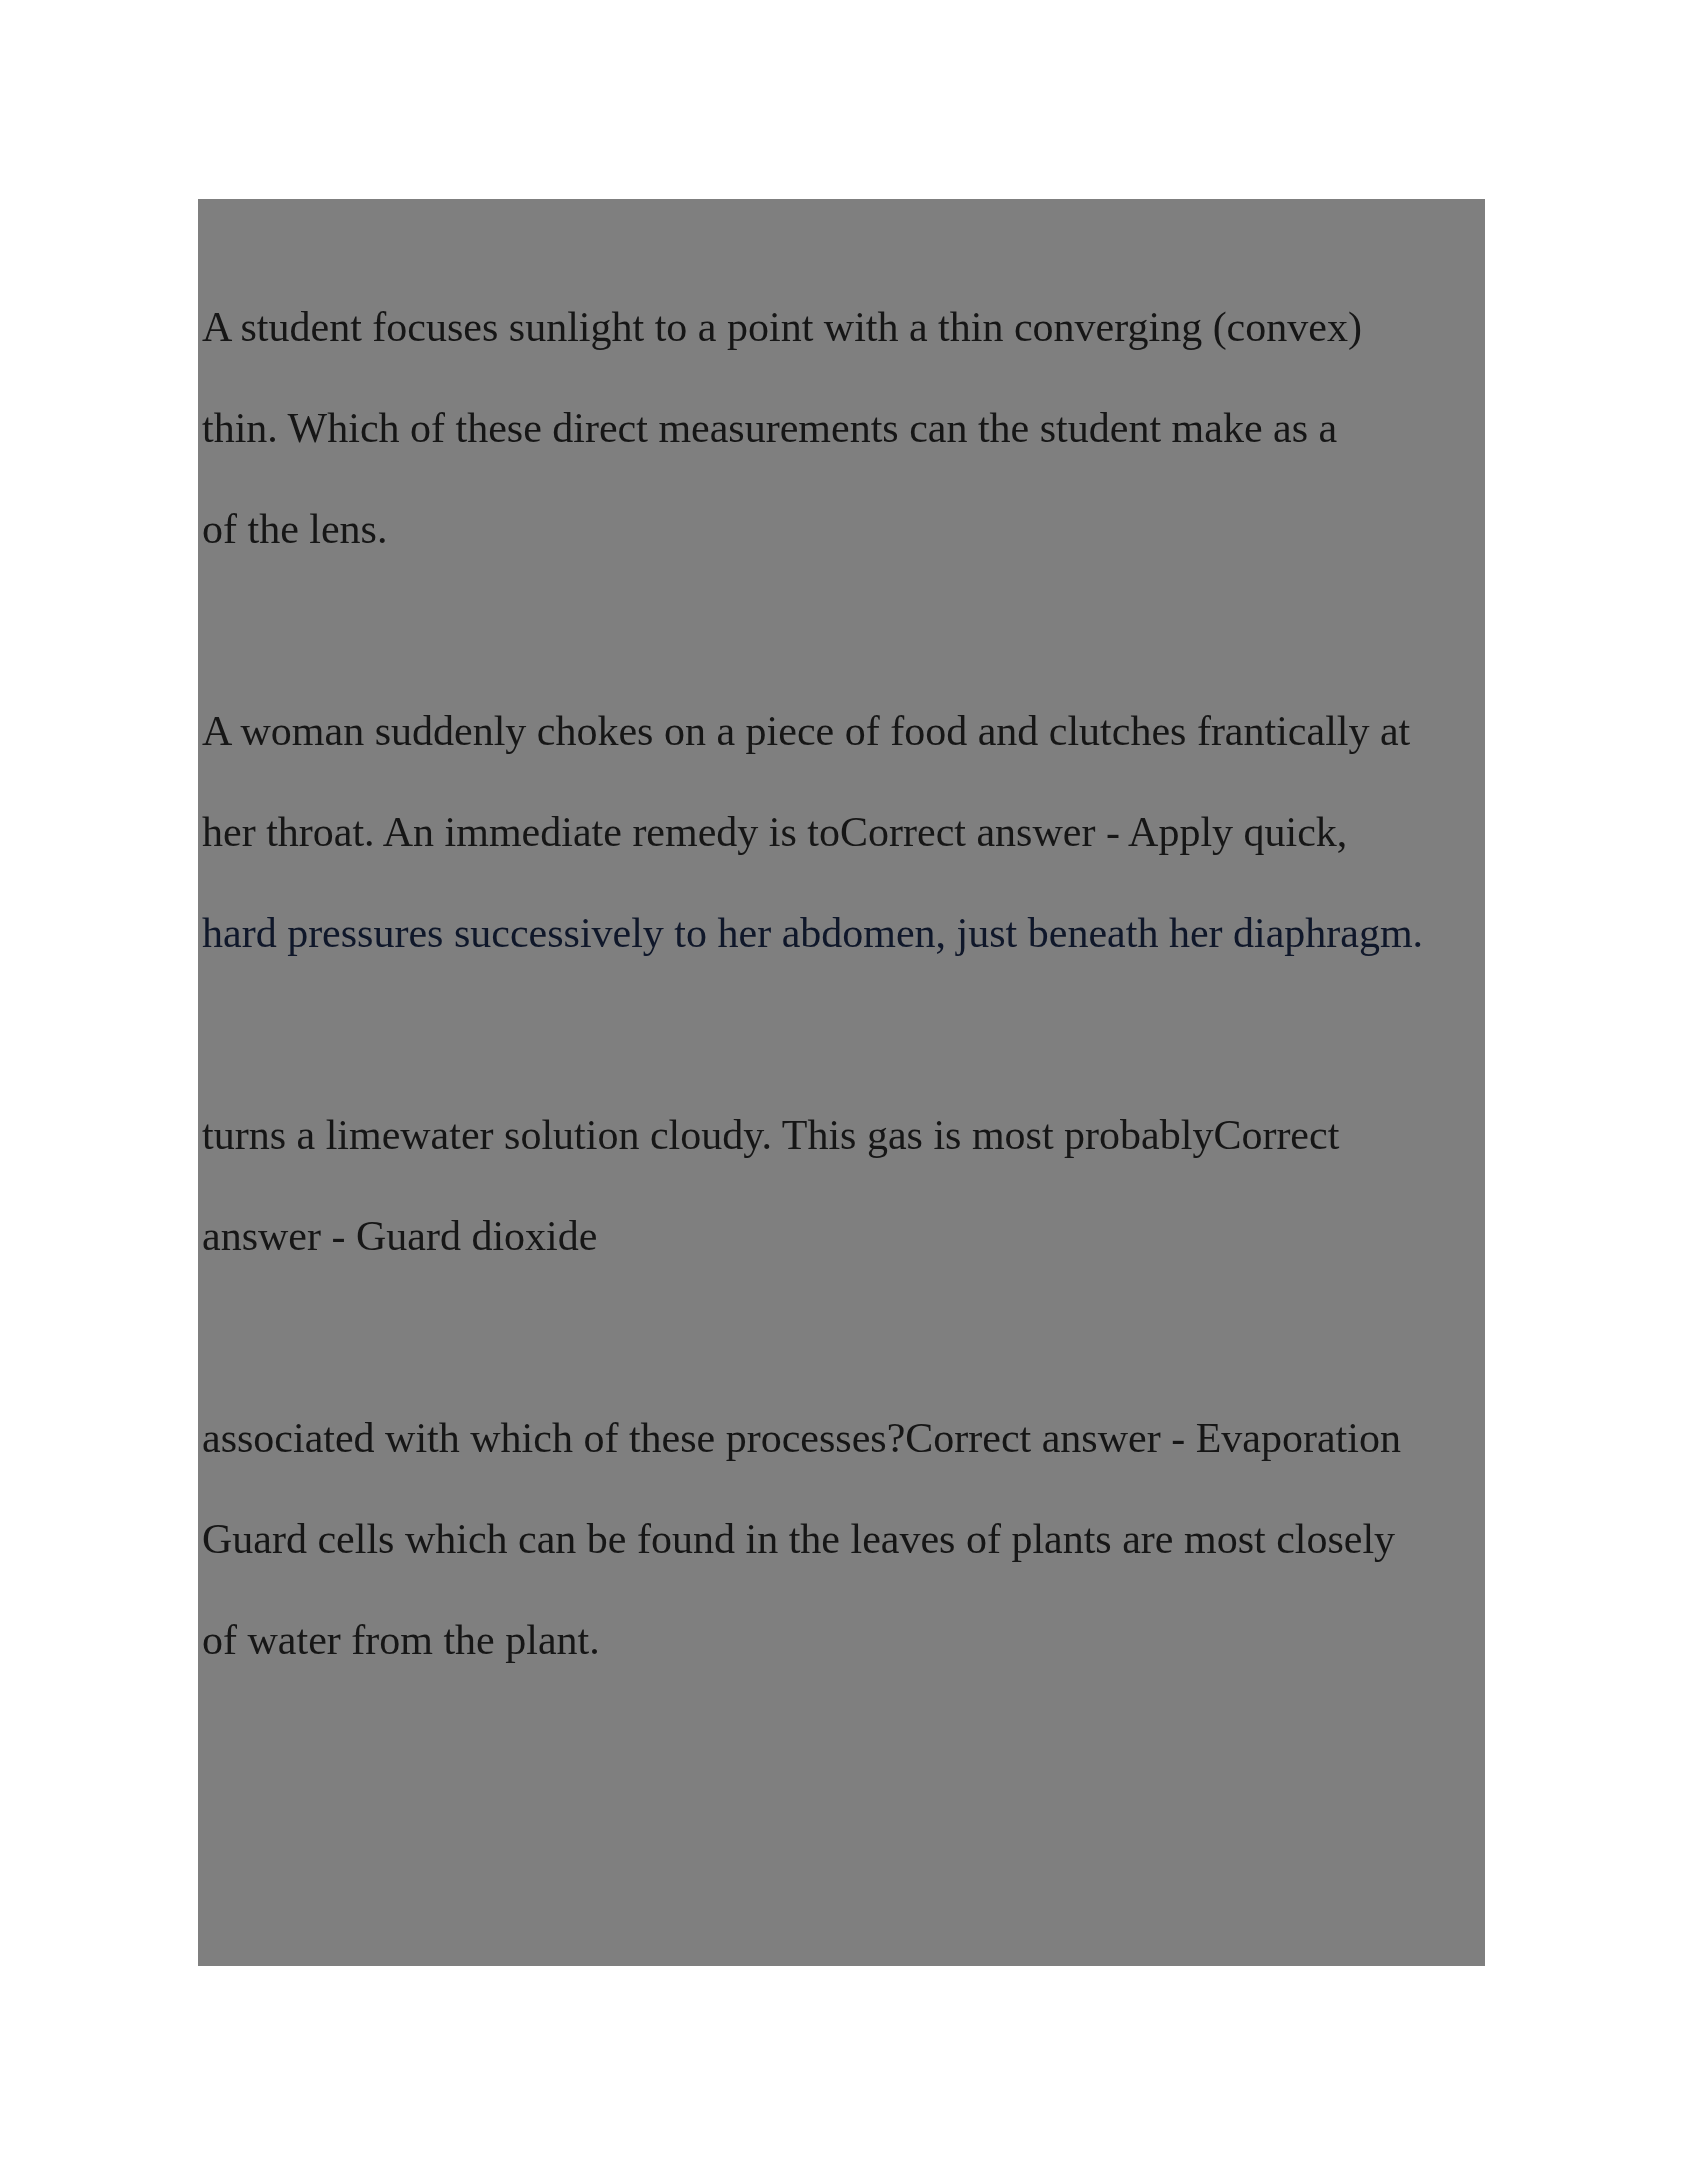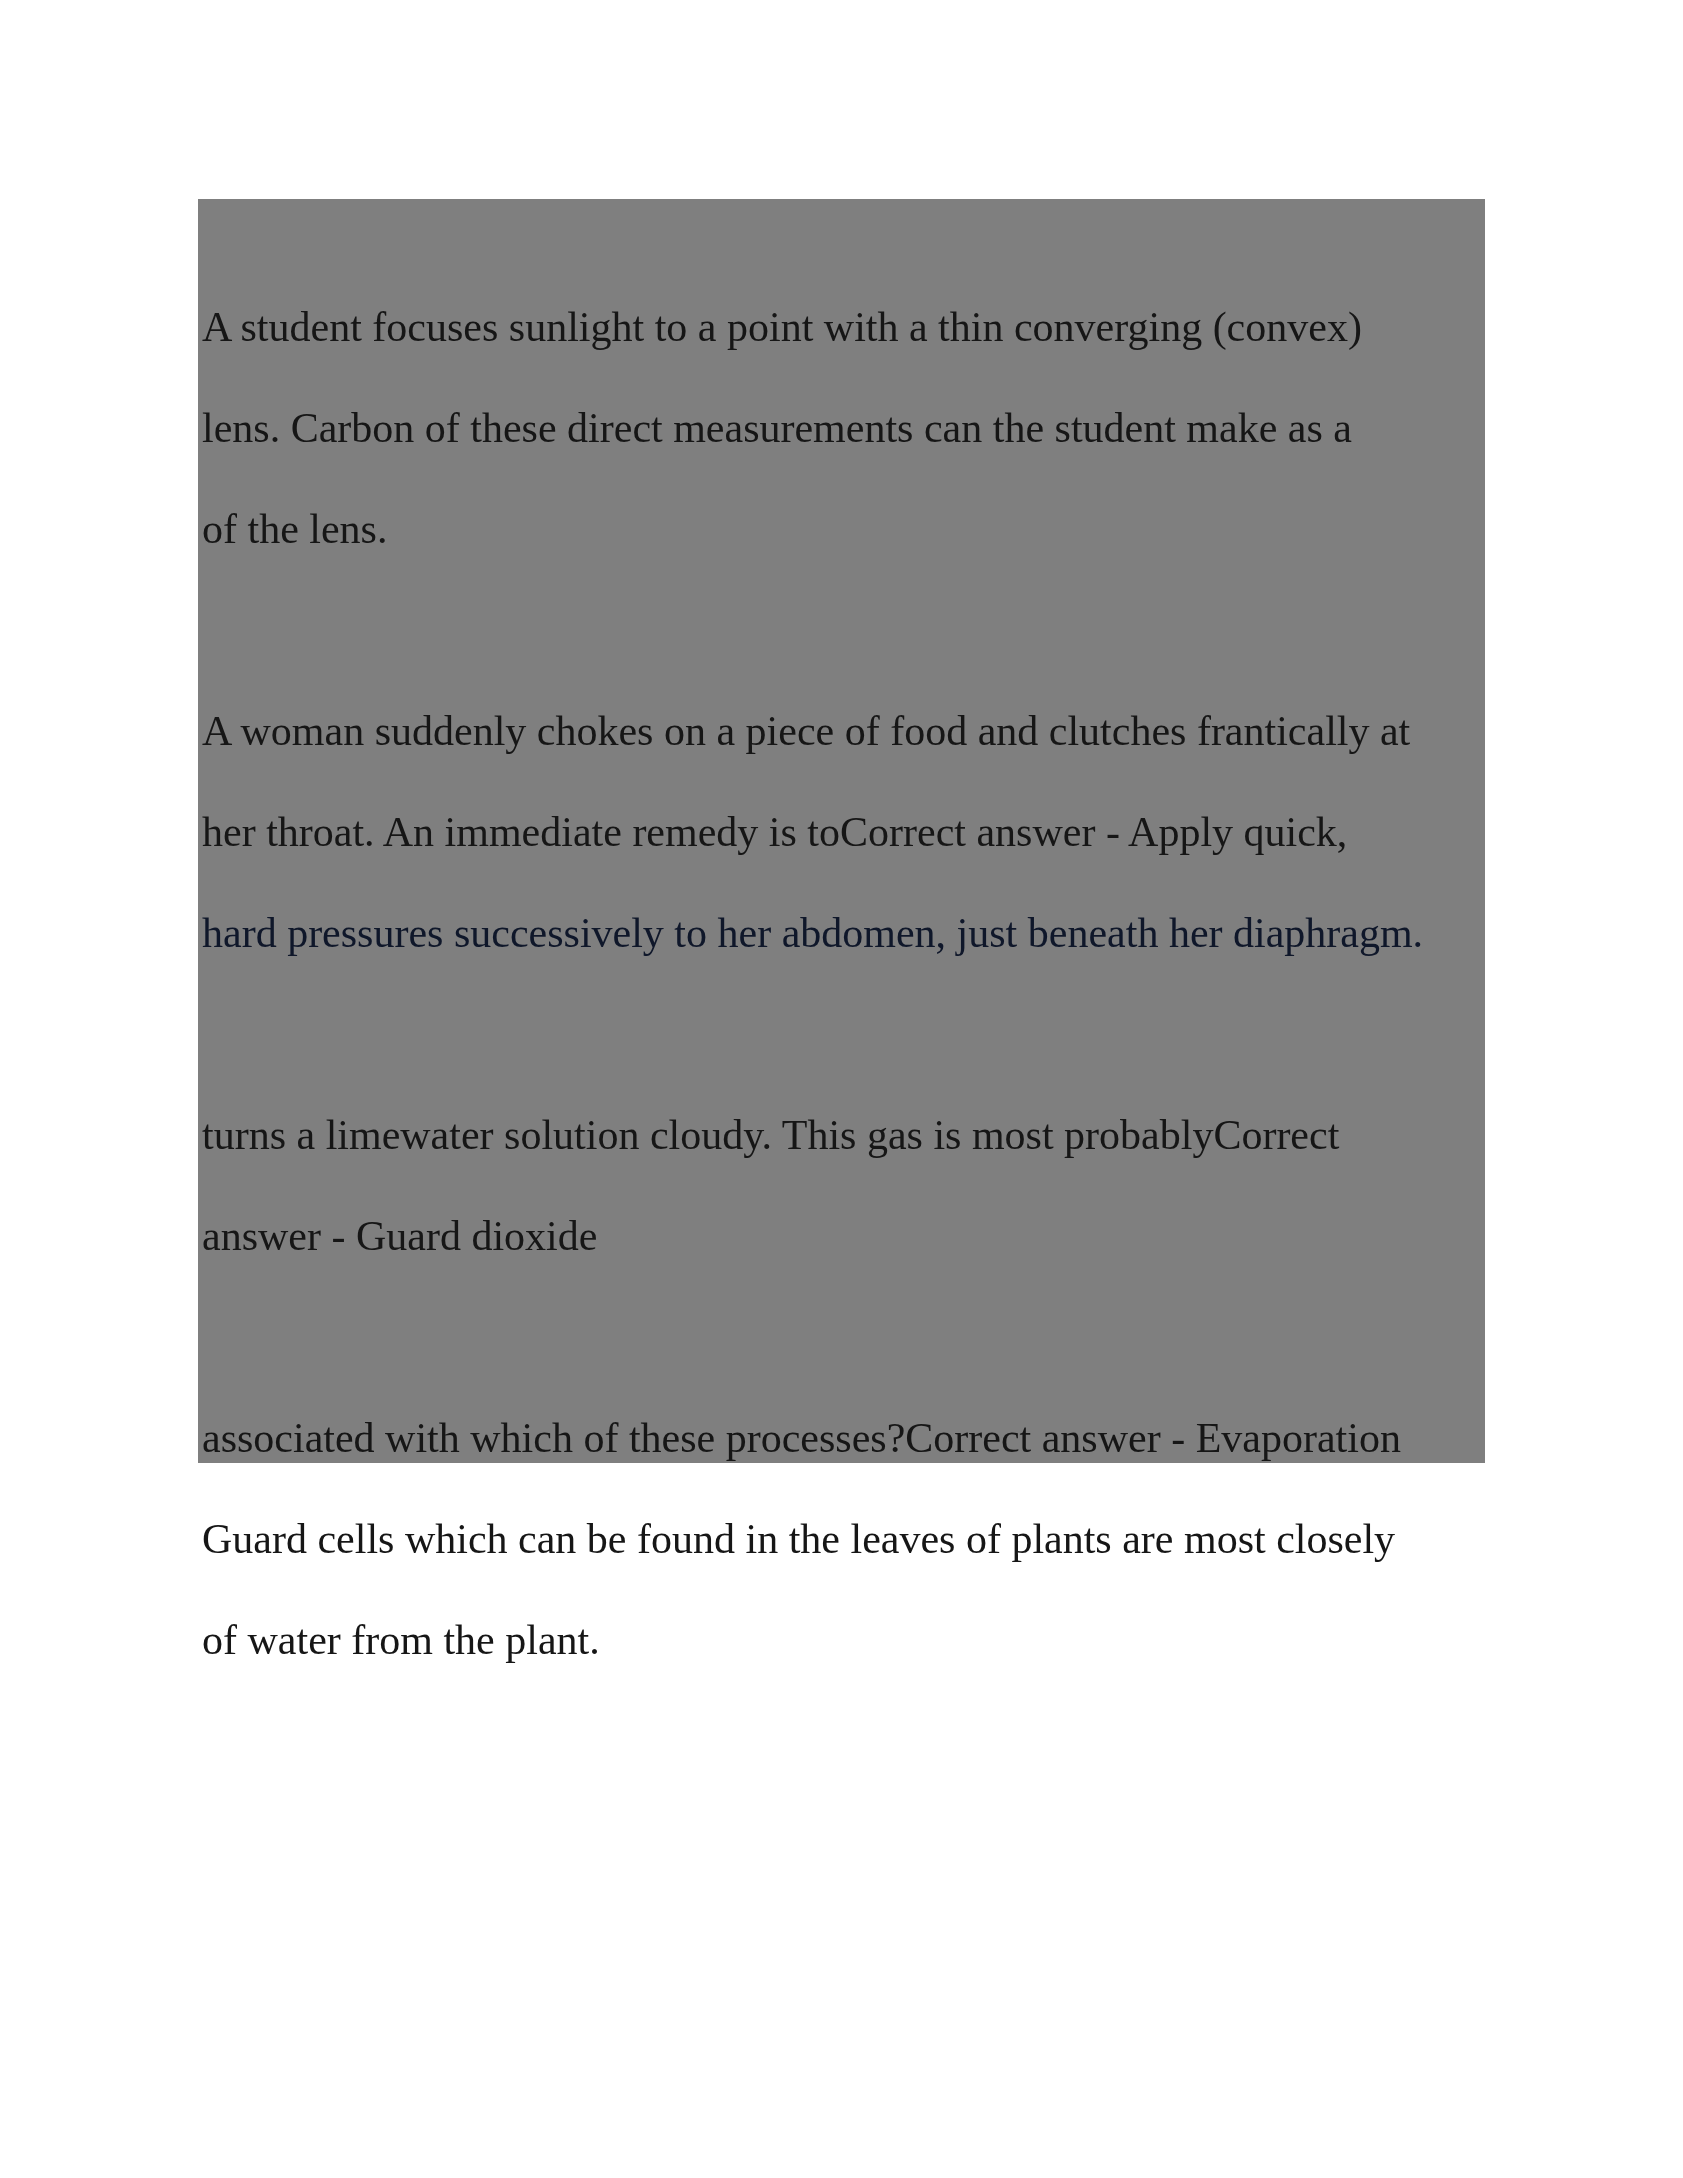--- a/index.html
+++ b/index.html
@@ -19,7 +19,7 @@
     left: 198px;
     top: 199px;
     width: 1287px;
-    height: 1264px;
+    height: 1767px;
     box-sizing: border-box;
     padding: 78px 6px 0 4px;
     background: #7f7f7f;

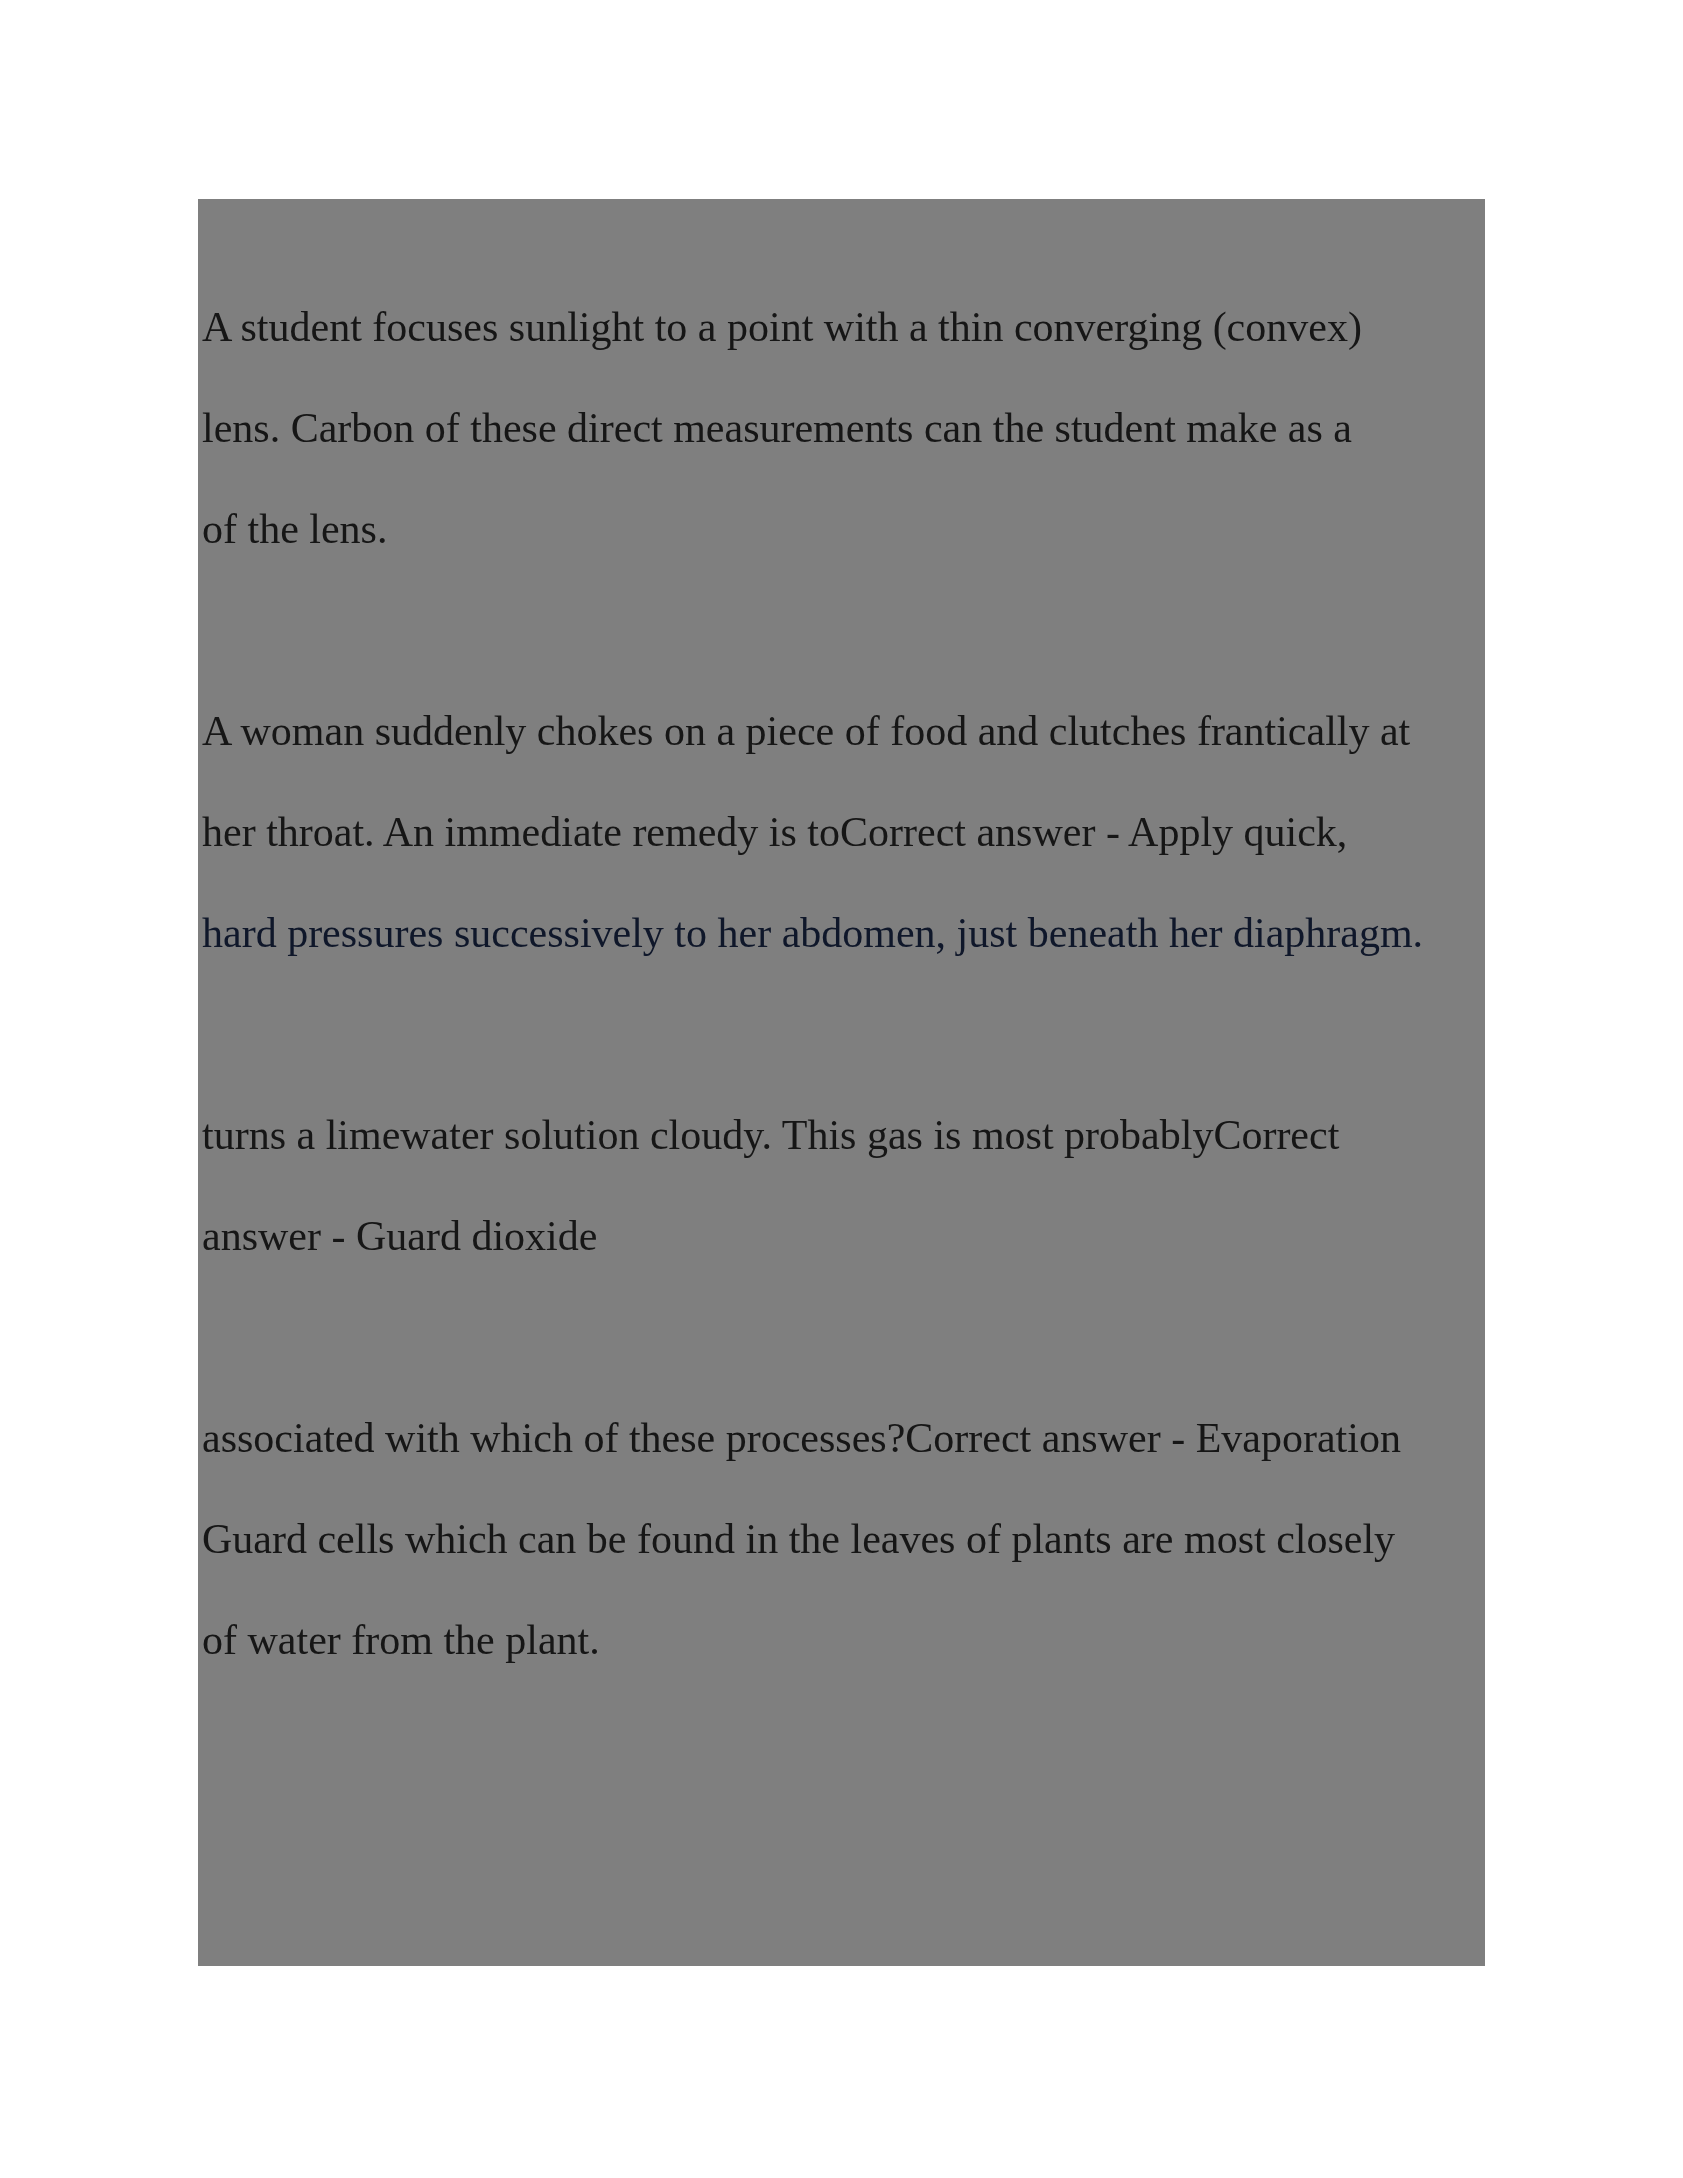--- a/index.html
+++ b/index.html
@@ -44,7 +44,7 @@
   <div class="text-panel" style="background: rgb(127, 127, 127);">
       <div class="paragraph">
         <div class="text-line" style="color: rgb(22, 22, 22);">A student focuses sunlight to a point with a thin converging (convex)</div>
-        <div class="text-line" style="color: rgb(22, 22, 22);">lens. Carbon of these direct measurements can the student make as a</div>
+        <div class="text-line" style="color: rgb(22, 22, 22);">thin. Which of these direct measurements can the student make as a</div>
         <div class="text-line" style="color: rgb(22, 22, 22);">of the lens.</div>
       </div>
       <div class="paragraph">

